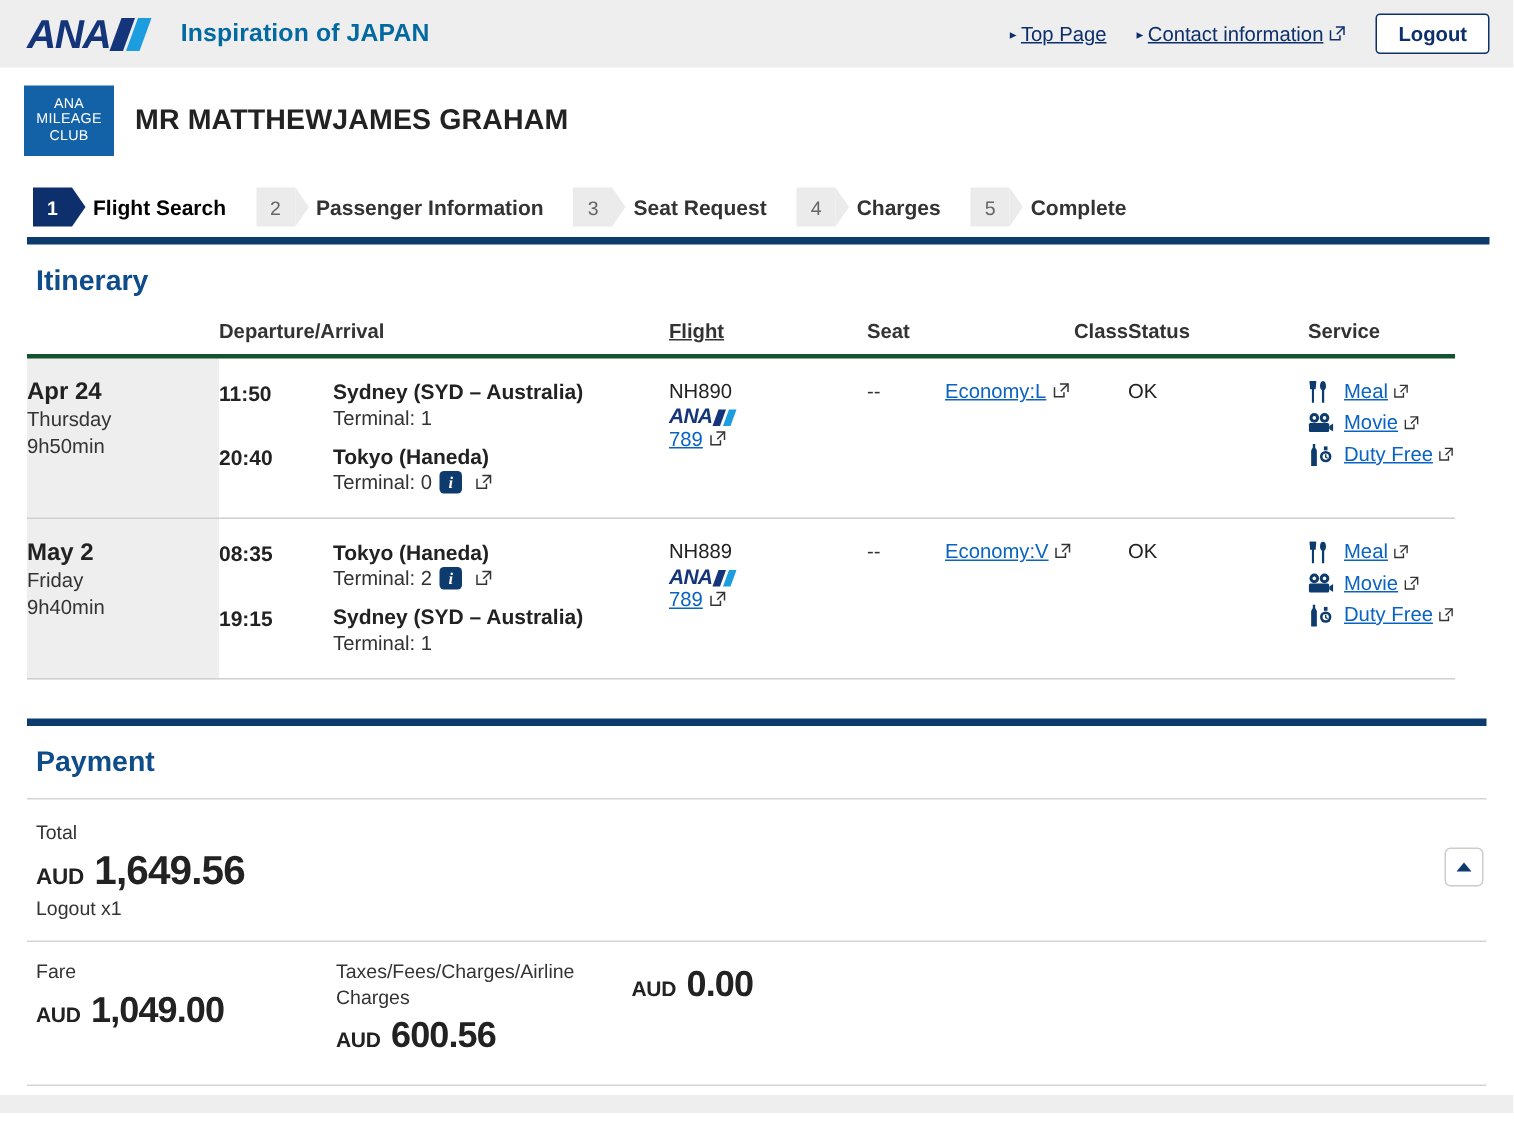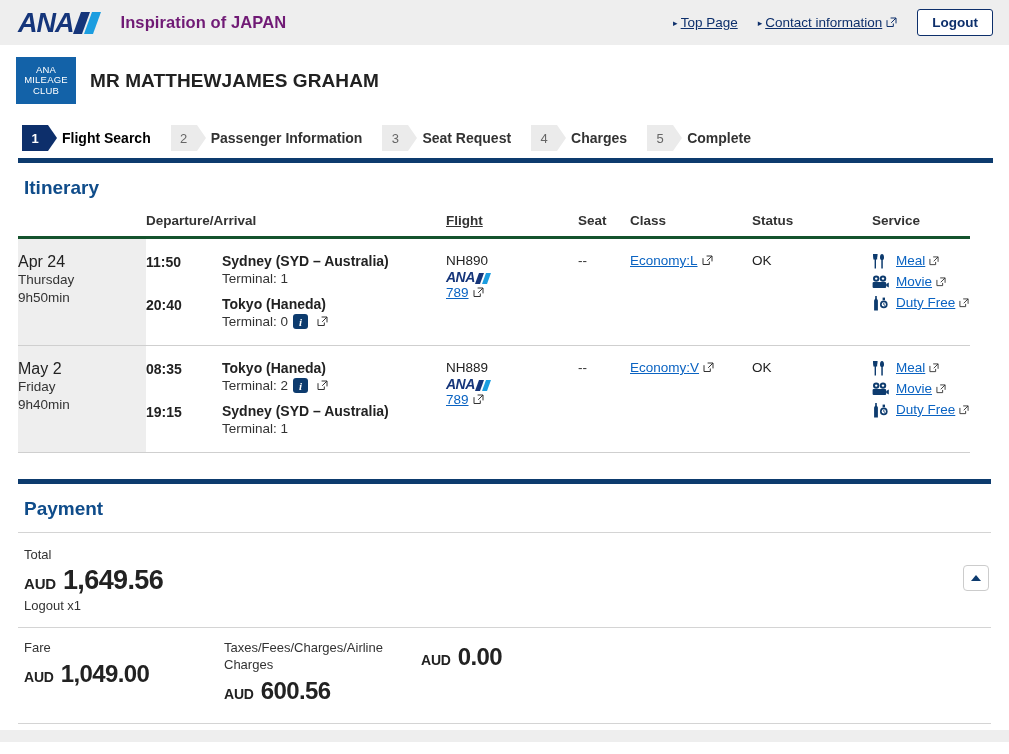--- a/index.html
+++ b/index.html
@@ -36,7 +36,7 @@
   .slash.light { background: #1b9de0; }
   .tagline {
     font-size: 16.5px; font-weight: bold;
-    color: #701a75; margin-left: 10px;
+    color: #0369a1; margin-left: 10px;
     letter-spacing: 0.1px;
   }
   .top-right {

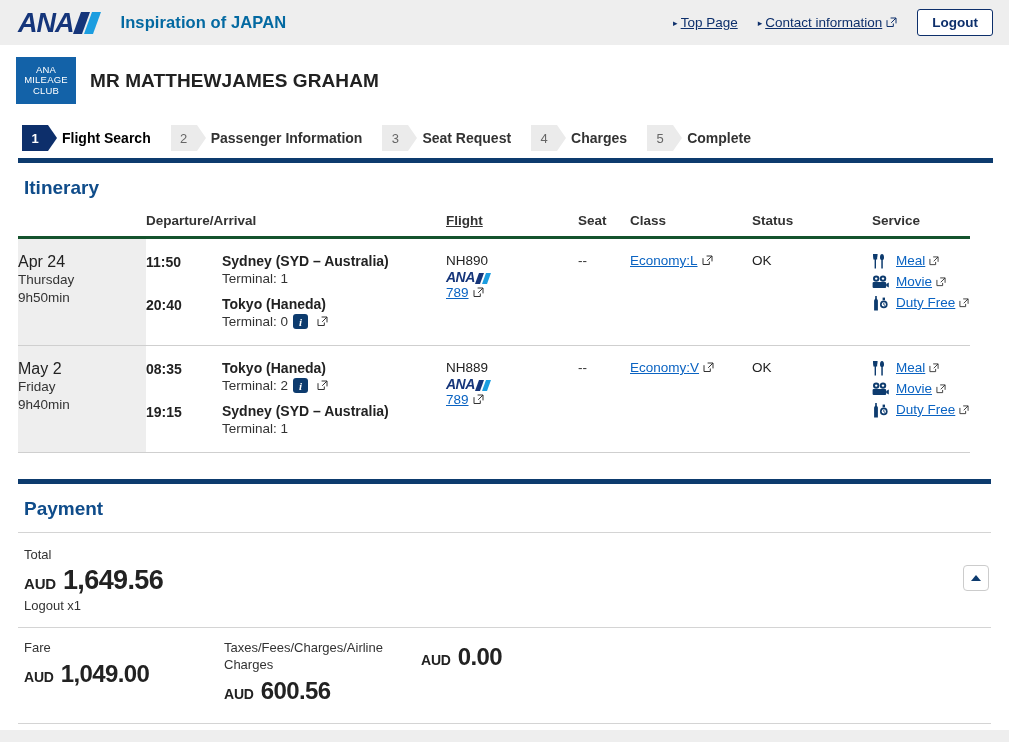--- a/index.html
+++ b/index.html
@@ -137,7 +137,7 @@
   .itin th.c-da   { width: 300px; }
   .itin th.c-fl   { width: 132px; text-decoration: underline; }
   .itin th.c-seat { width: 52px; }
-  .itin th.c-cls  { width: 122px; }
+  .itin th.c-cls  { width: 122px; text-align: right; }
   .itin th.c-st   { width: 120px; }
   .itin th.c-srv  { width: 98px; }
   .itin td {

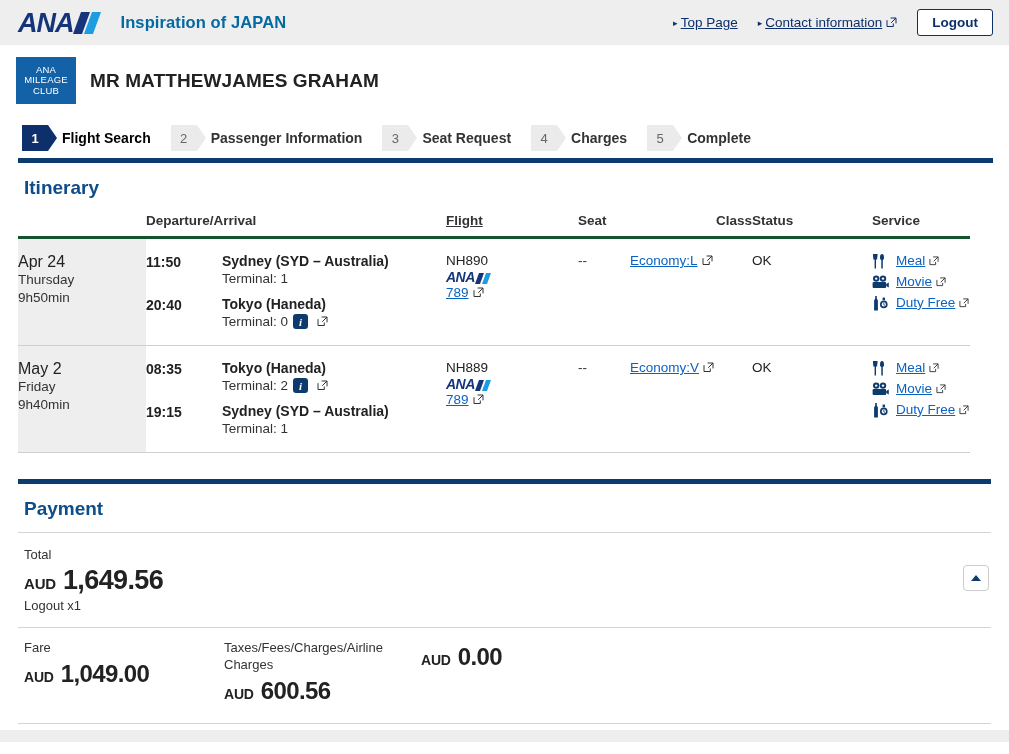--- a/index.html
+++ b/index.html
@@ -150,7 +150,7 @@
     background: #eeeeee;
     padding-left: 14px; padding-right: 10px;
   }
-  .d-main { font-size: 16px; font-weight: normal; color: #222; }
+  .d-main { font-size: 16px; font-weight: bold; color: #222; }
   .d-sub  { font-size: 13.5px; color: #333; line-height: 1.35; }
 
   .leg { display: flex; margin-bottom: 10px; }

